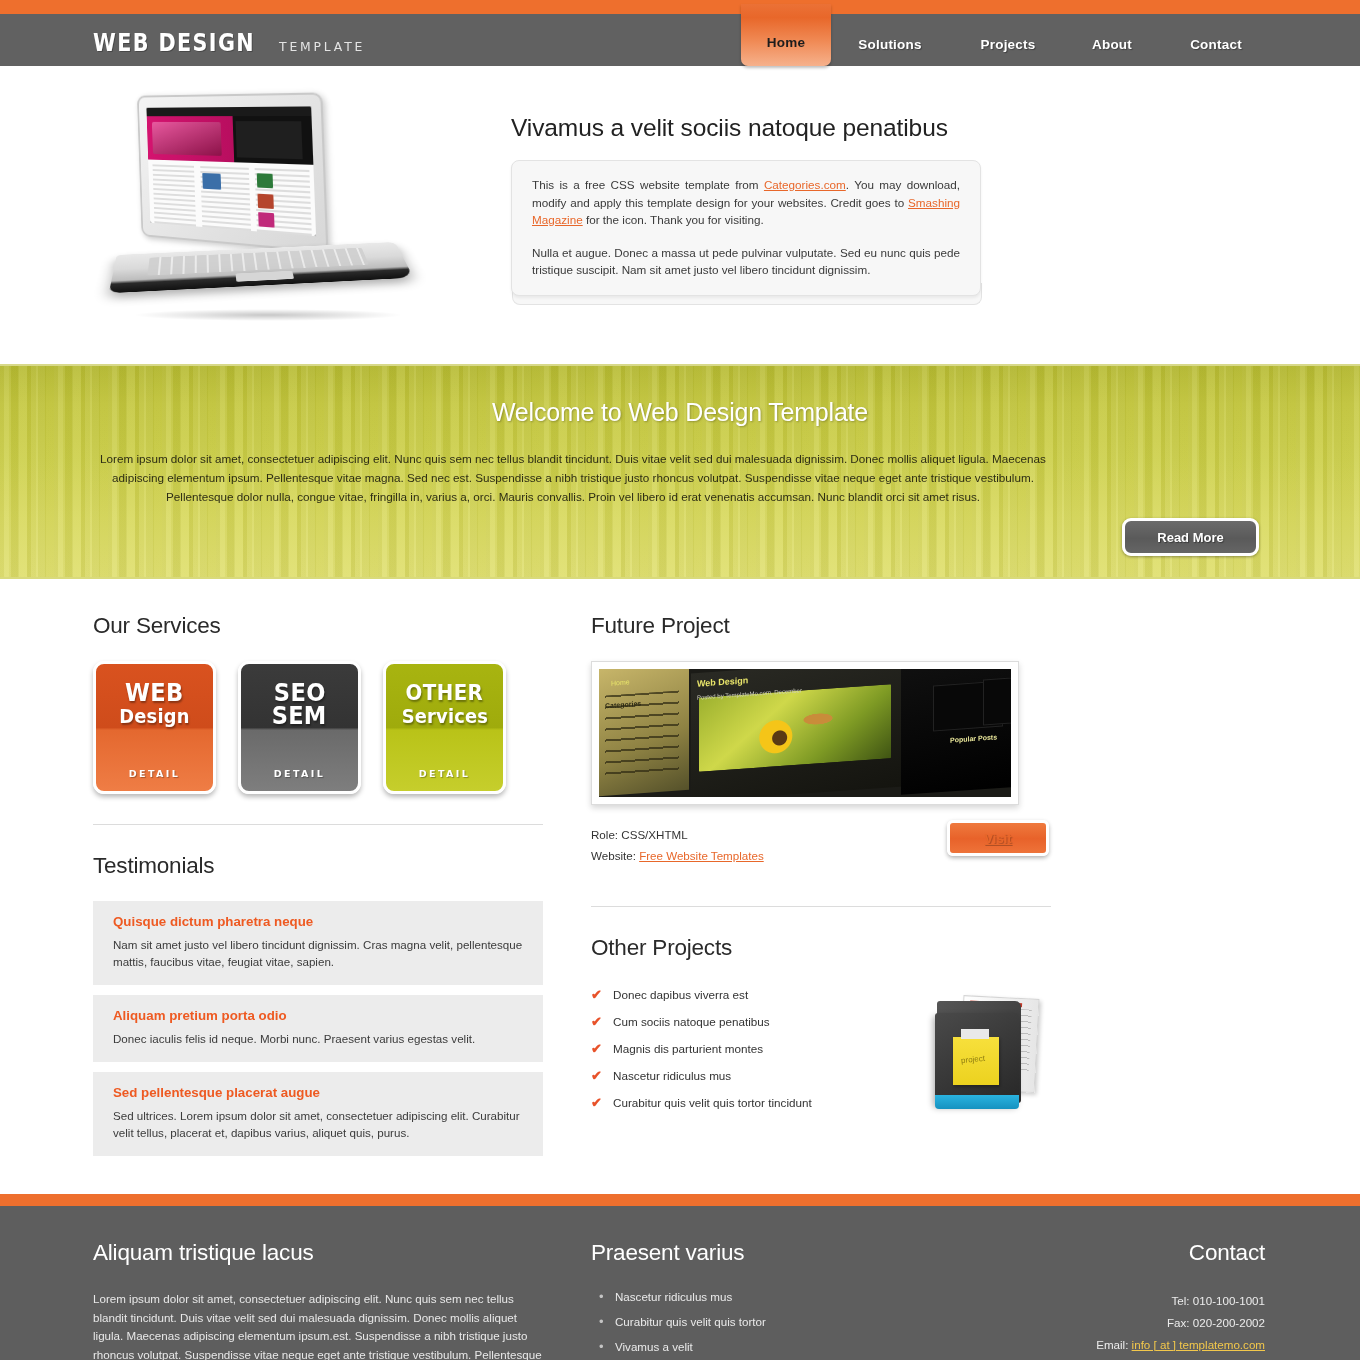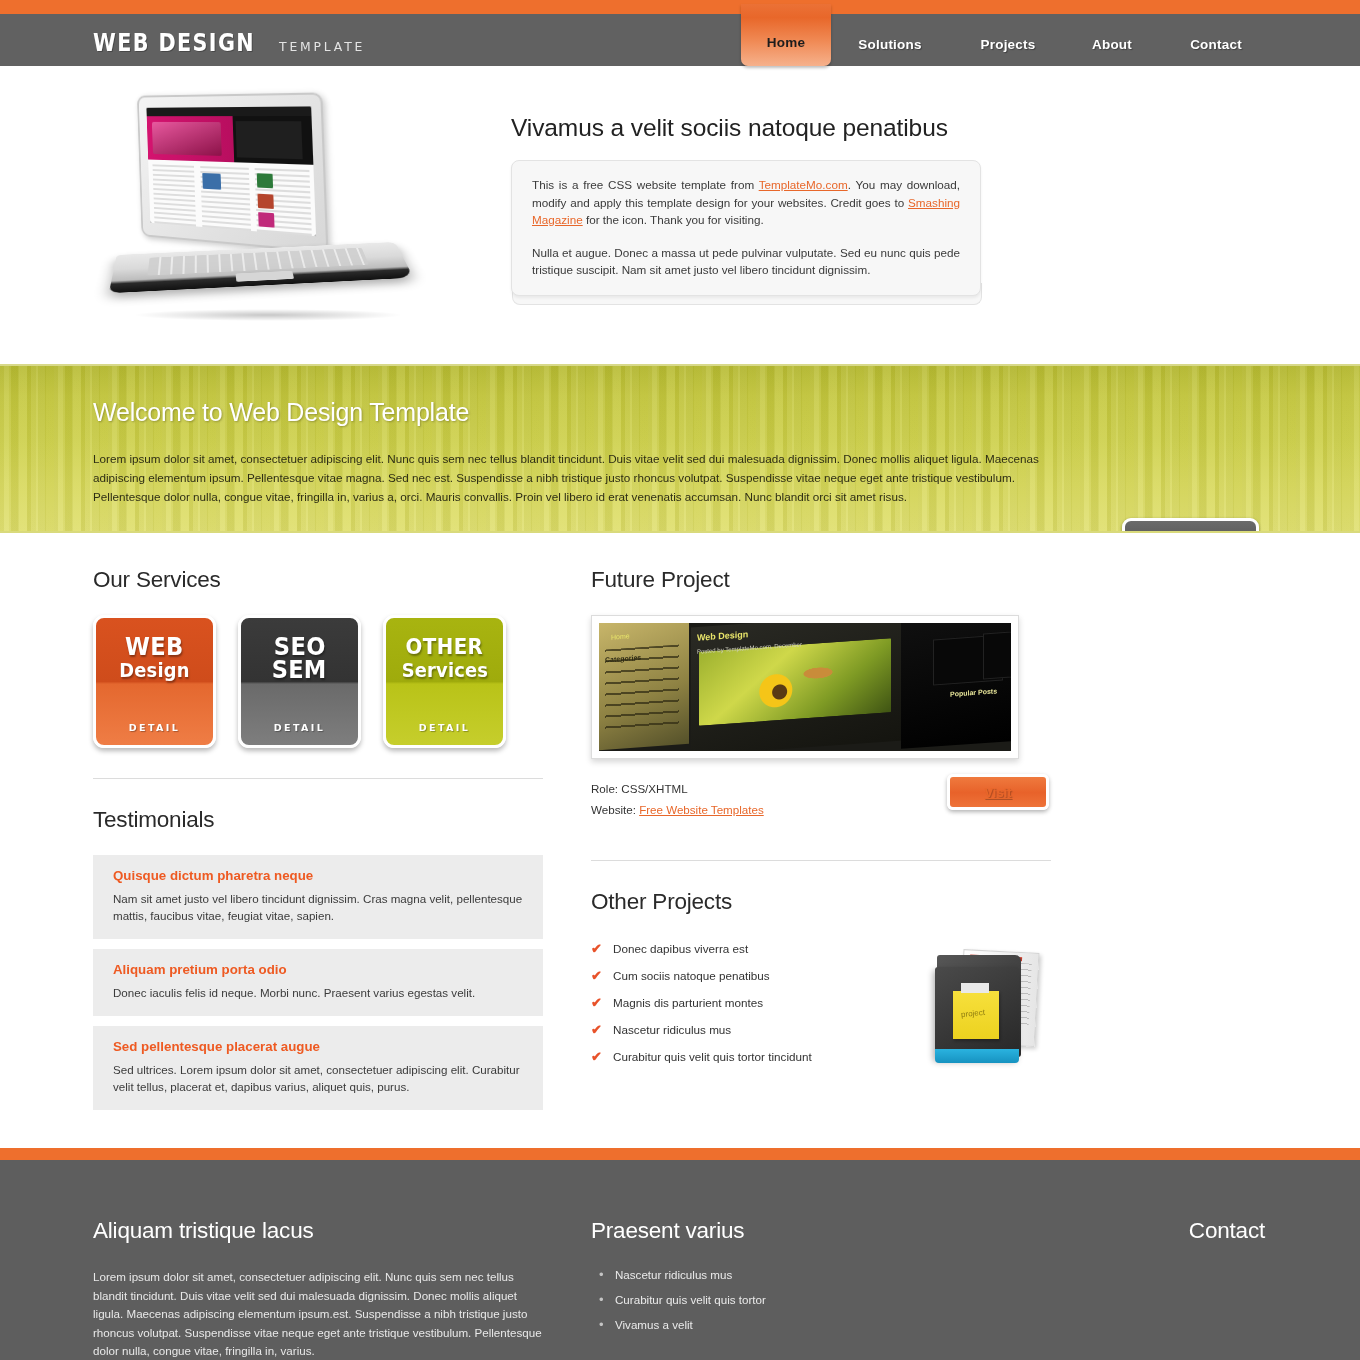--- a/index.html
+++ b/index.html
@@ -343,7 +343,7 @@
       <h1 class="intro-title">Vivamus a velit sociis natoque penatibus</h1>
       <div class="intro-box">
         <div class="ghostbox"></div>
-        <p><span>This is a free CSS website template from </span><a href="#">TemplateMo.com</a><span>. You may download, modify and apply this template design for your websites. Credit goes to </span><a href="#">Smashing Magazine</a><span> for the icon. Thank you for visiting.</span></p>
+        <p><span>This is a free CSS website template from </span><a href="#">Categories.com</a><span>. You may download, modify and apply this template design for your websites. Credit goes to </span><a href="#">Smashing Magazine</a><span> for the icon. Thank you for visiting.</span></p>
         <p>Nulla et augue. Donec a massa ut pede pulvinar vulputate. Sed eu nunc quis pede tristique suscipit. Nam sit amet justo vel libero tincidunt dignissim.</p>
       </div>
     </div>

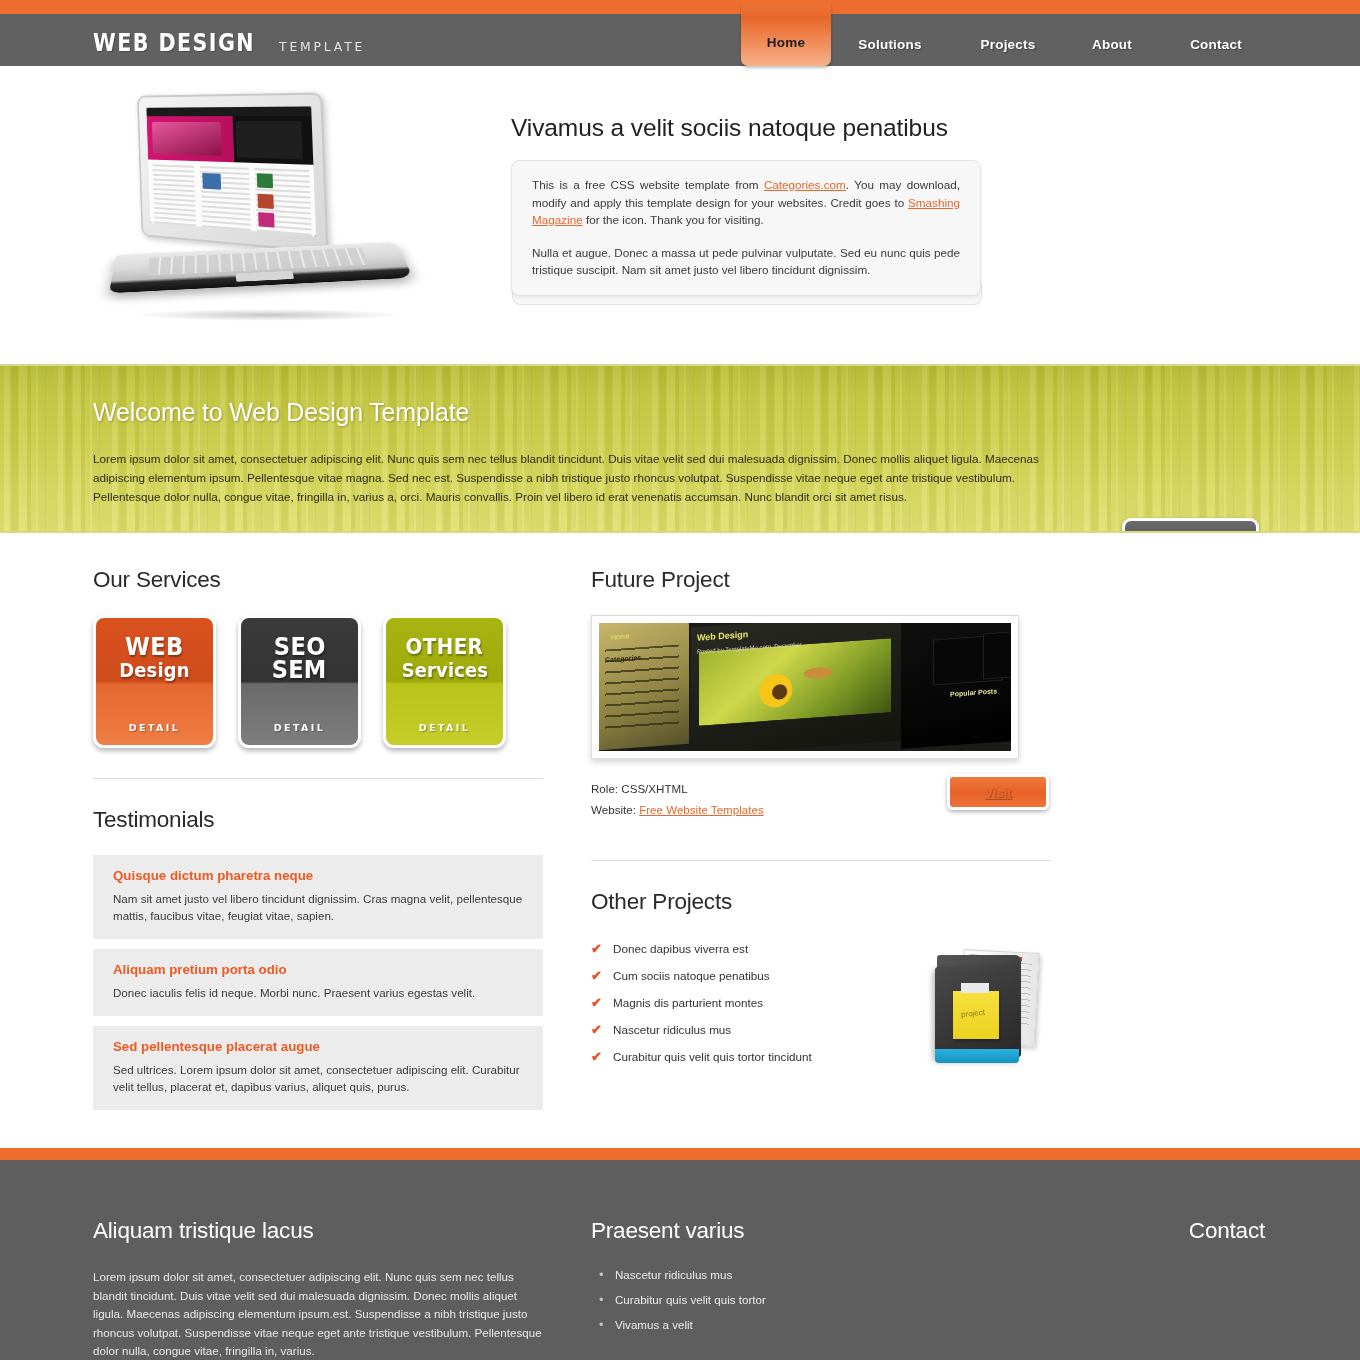--- a/index.html
+++ b/index.html
@@ -127,13 +127,13 @@
 
   
   .band {
-    width:100%; height:169px; margin-top:2px;
+    width:100%; height:215px; margin-top:2px;
     background:
       repeating-linear-gradient(to right, rgba(255,255,255,.06) 0 9px, rgba(120,120,20,.05) 9px 18px),
       linear-gradient(to bottom,#b7bb33 0%,#c5c83f 18%,#cdd04a 45%,#d8d95c 72%,#dfdf6d 100%);
     border-top:2px solid #d8d98a;
     border-bottom:2px solid #d9da7c;
-    position:relative; overflow:hidden;
+    position:relative; overflow:hidden;text-align:center;
   }
   .band::after{
     content:""; position:absolute; inset:0;

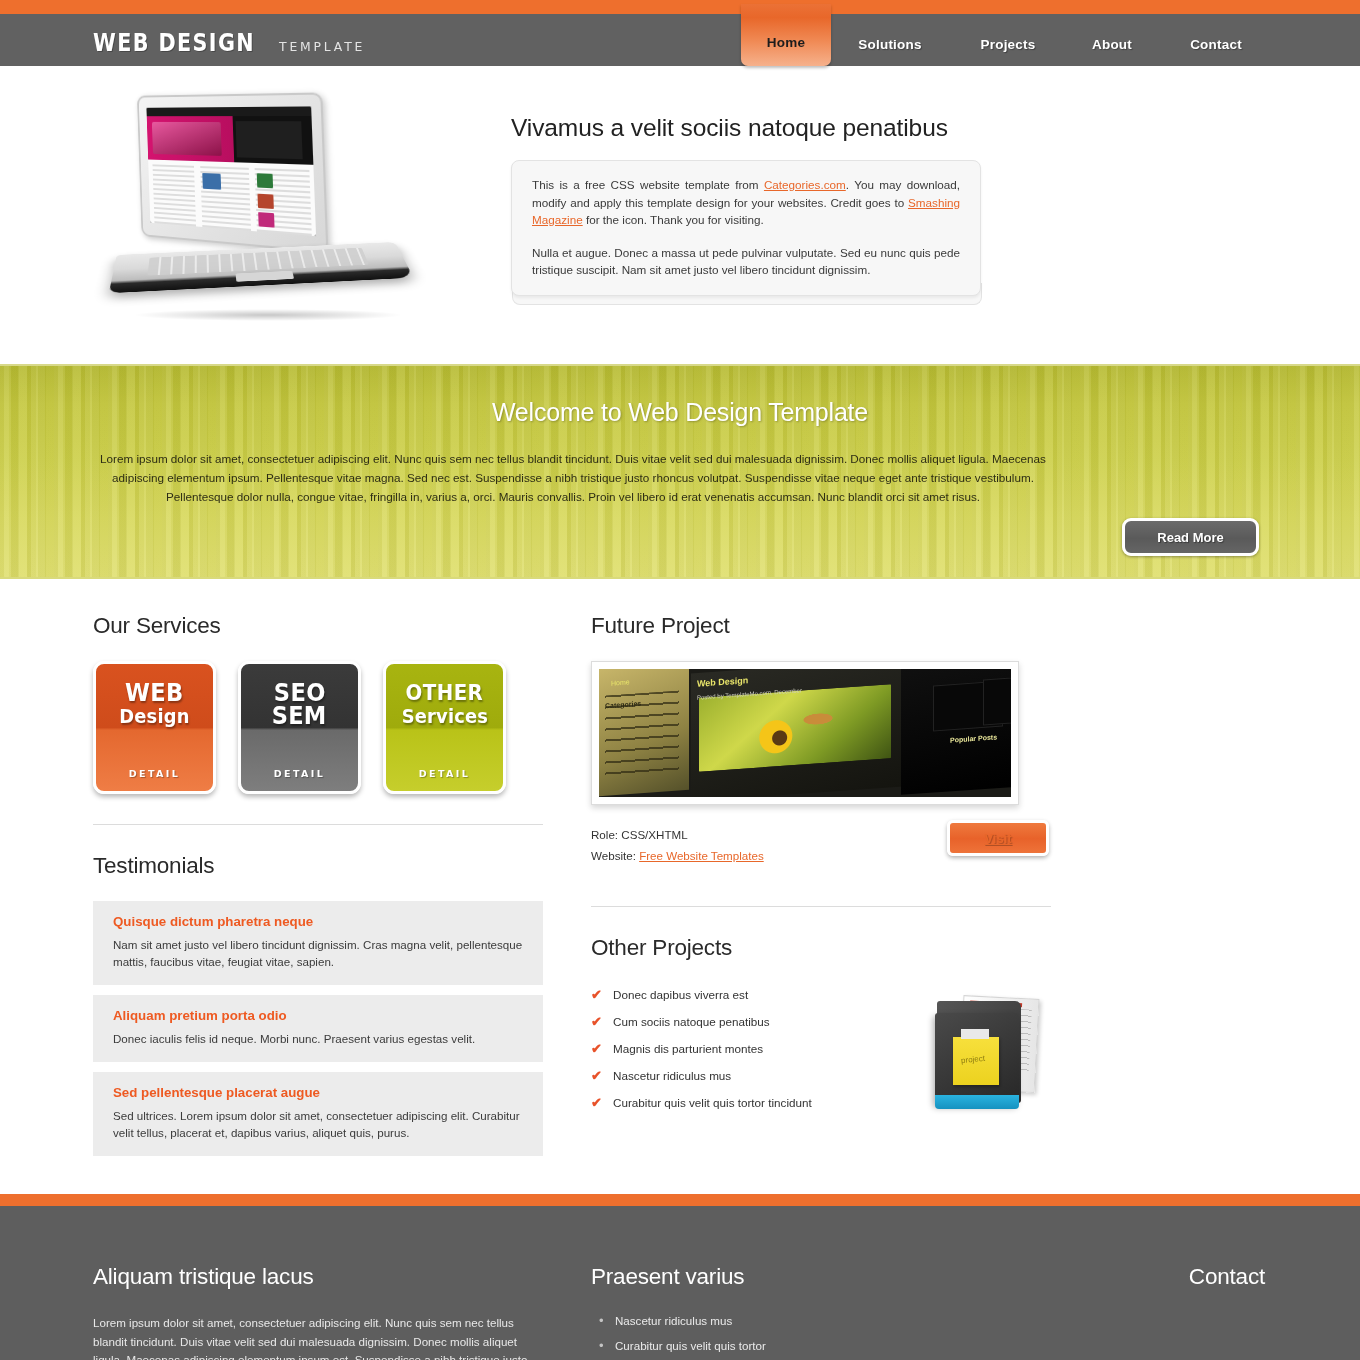--- a/index.html
+++ b/index.html
@@ -282,7 +282,7 @@
   .f-col1 { width:450px; }
   .f-col2 { width:300px; padding-left:48px; }
   .f-col3 { flex:1; text-align:right; padding-right:2px; }
-  .footer h3 { color:#fff; font-size:22.5px; font-weight:normal; margin-bottom:24px; letter-spacing:-.2px;margin-top:24px; }
+  .footer h3 { color:#fff; font-size:22.5px; font-weight:normal; margin-bottom:24px; letter-spacing:-.2px; }
   .footer p { color:#e8e8e8; font-size:11.6px; line-height:18.5px; }
   .f-list { list-style:none; }
   .f-list li { color:#eaeaea; font-size:11.6px; margin-bottom:12px; padding-left:24px; position:relative; }

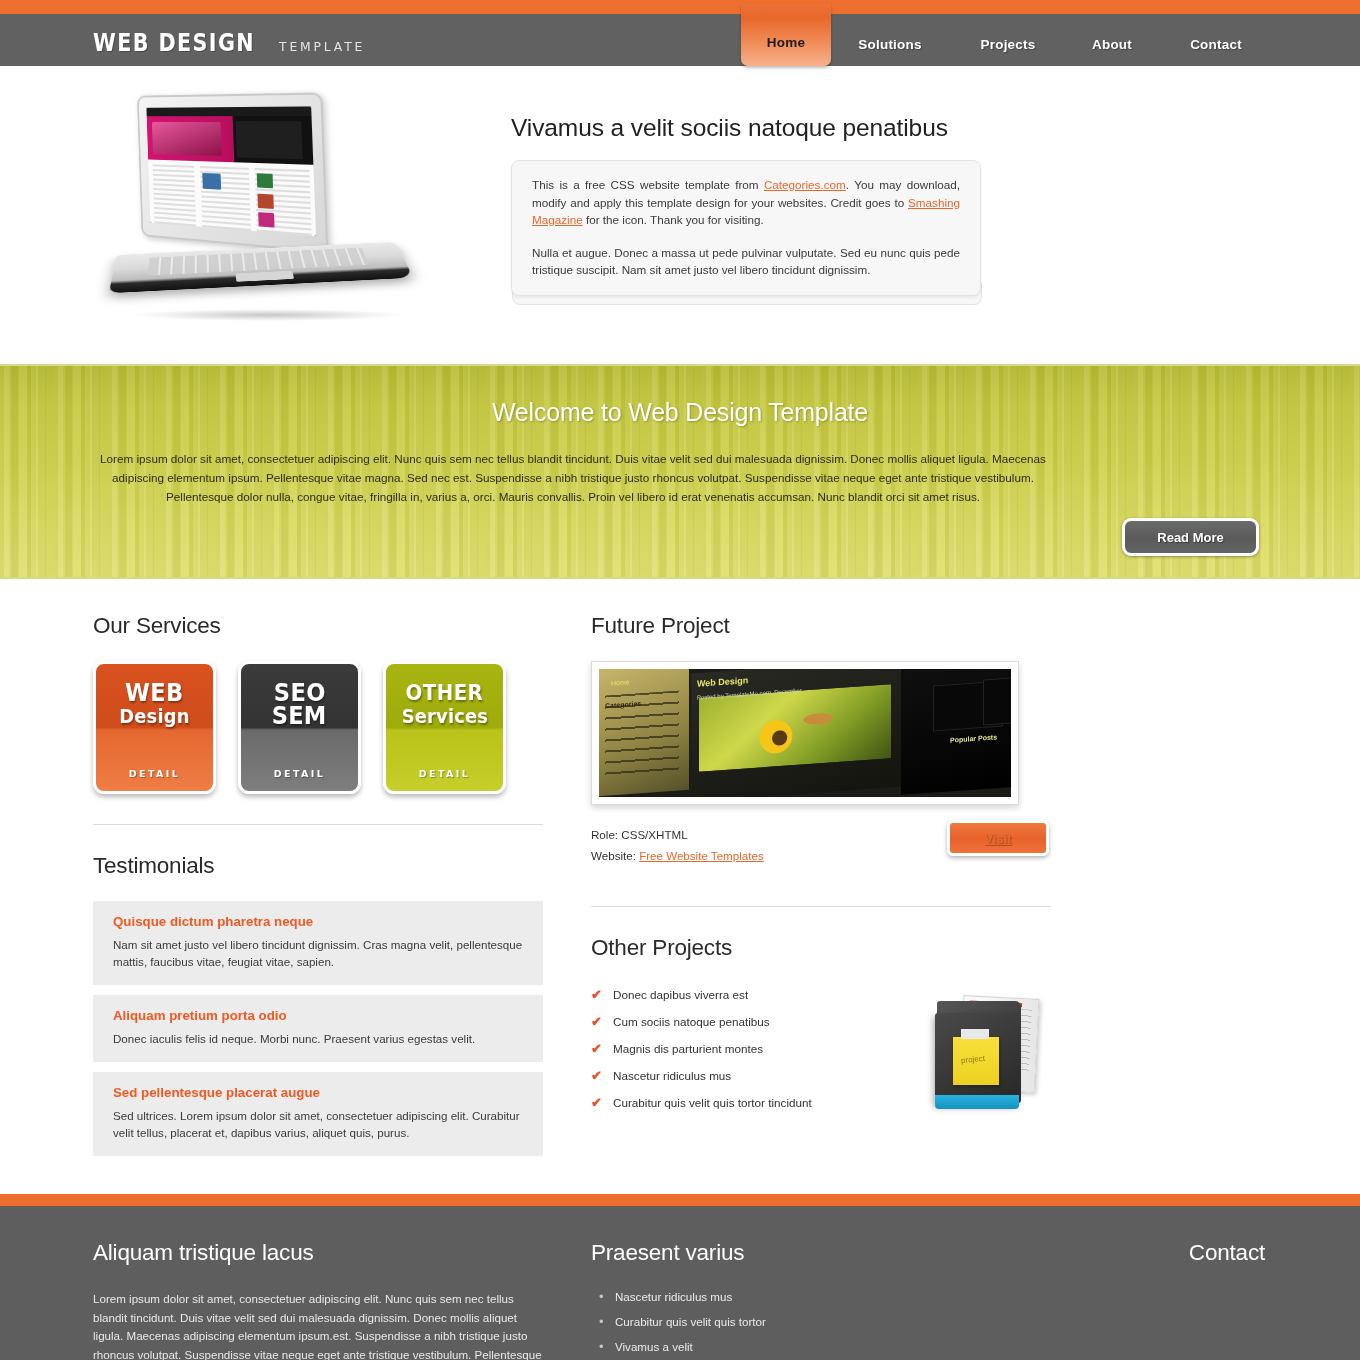--- a/index.html
+++ b/index.html
@@ -498,6 +498,11 @@
 
     <div class="f-col3">
       <h3>Contact</h3>
+      <div class="f-contact">
+        <div>Tel: 010-100-1001</div>
+        <div>Fax: 020-200-2002</div>
+        <div><span>Email: </span><a href="#">info [  at  ] templatemo.com</a></div>
+      </div>
 
     </div>
 

